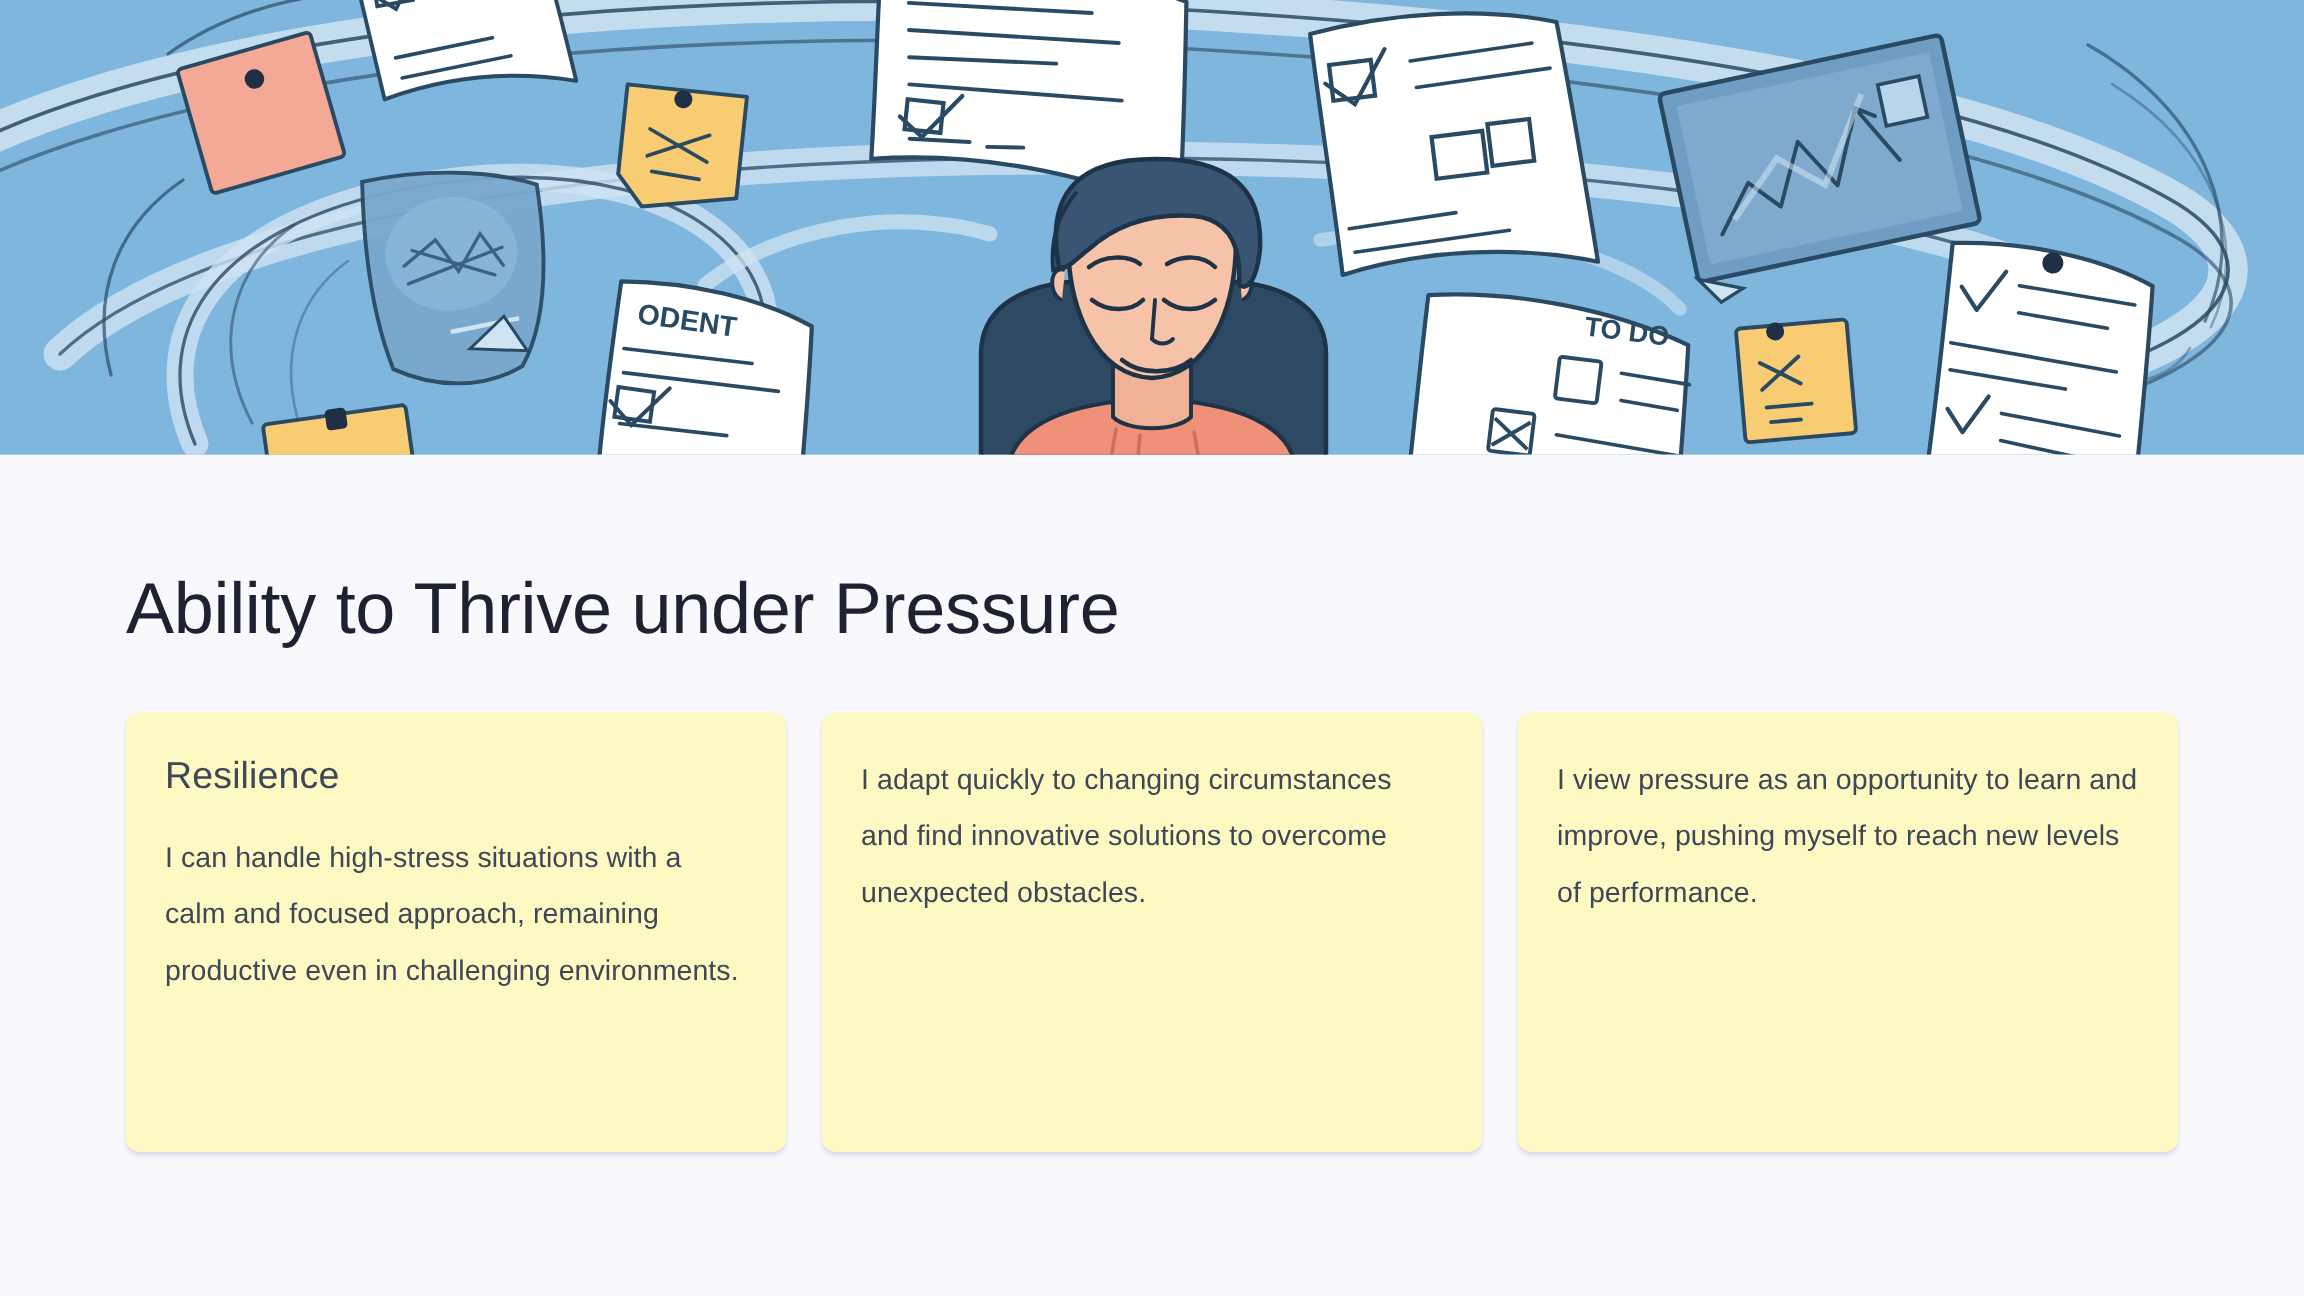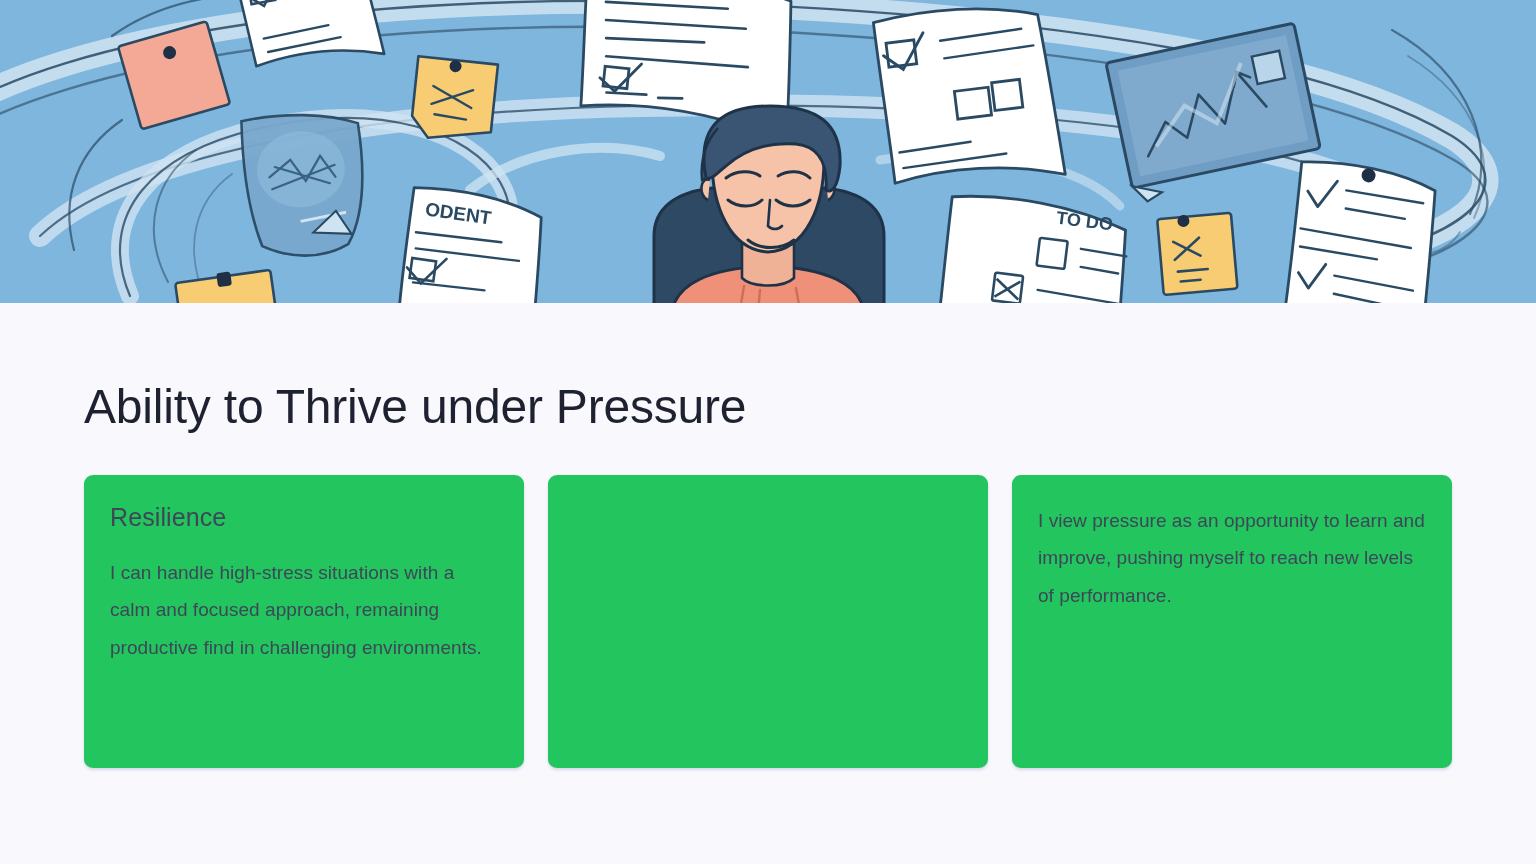--- a/index.html
+++ b/index.html
@@ -58,7 +58,7 @@
   .card {
     flex: 1 1 0;
     min-width: 0;
-    background: #22c55e;
+    background: #fef9c3;
     border-radius: 9px;
     padding: 27px 26px 30px 26px;
     min-height: 293px;

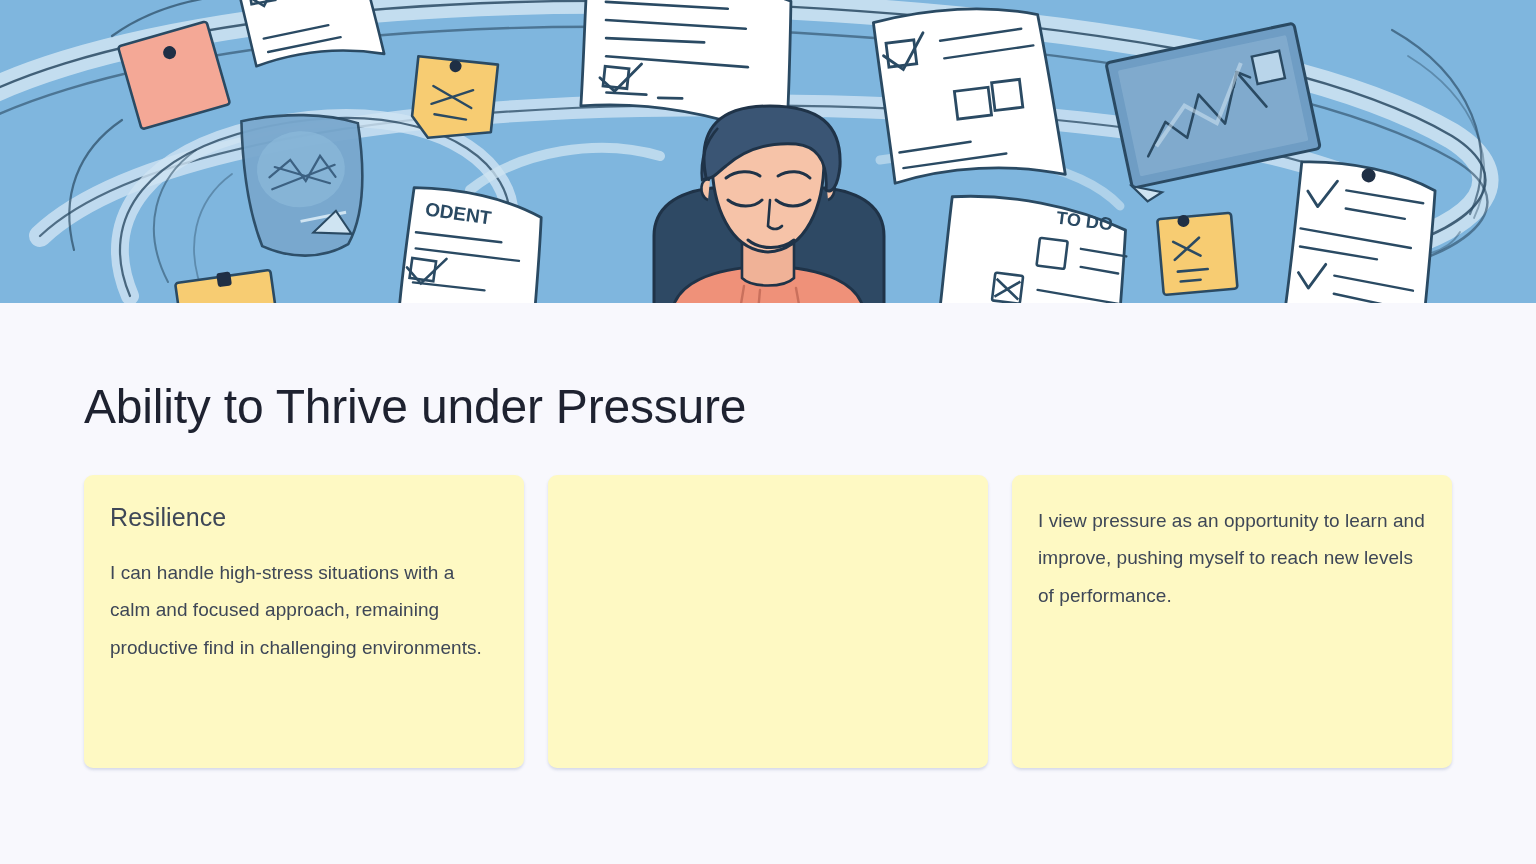--- a/index.html
+++ b/index.html
@@ -329,6 +329,7 @@
       </div>
 
       <div class="card">
+        <div class="card-body">I adapt quickly to changing circumstances and find innovative solutions to overcome unexpected obstacles.</div>
       </div>
 
       <div class="card">

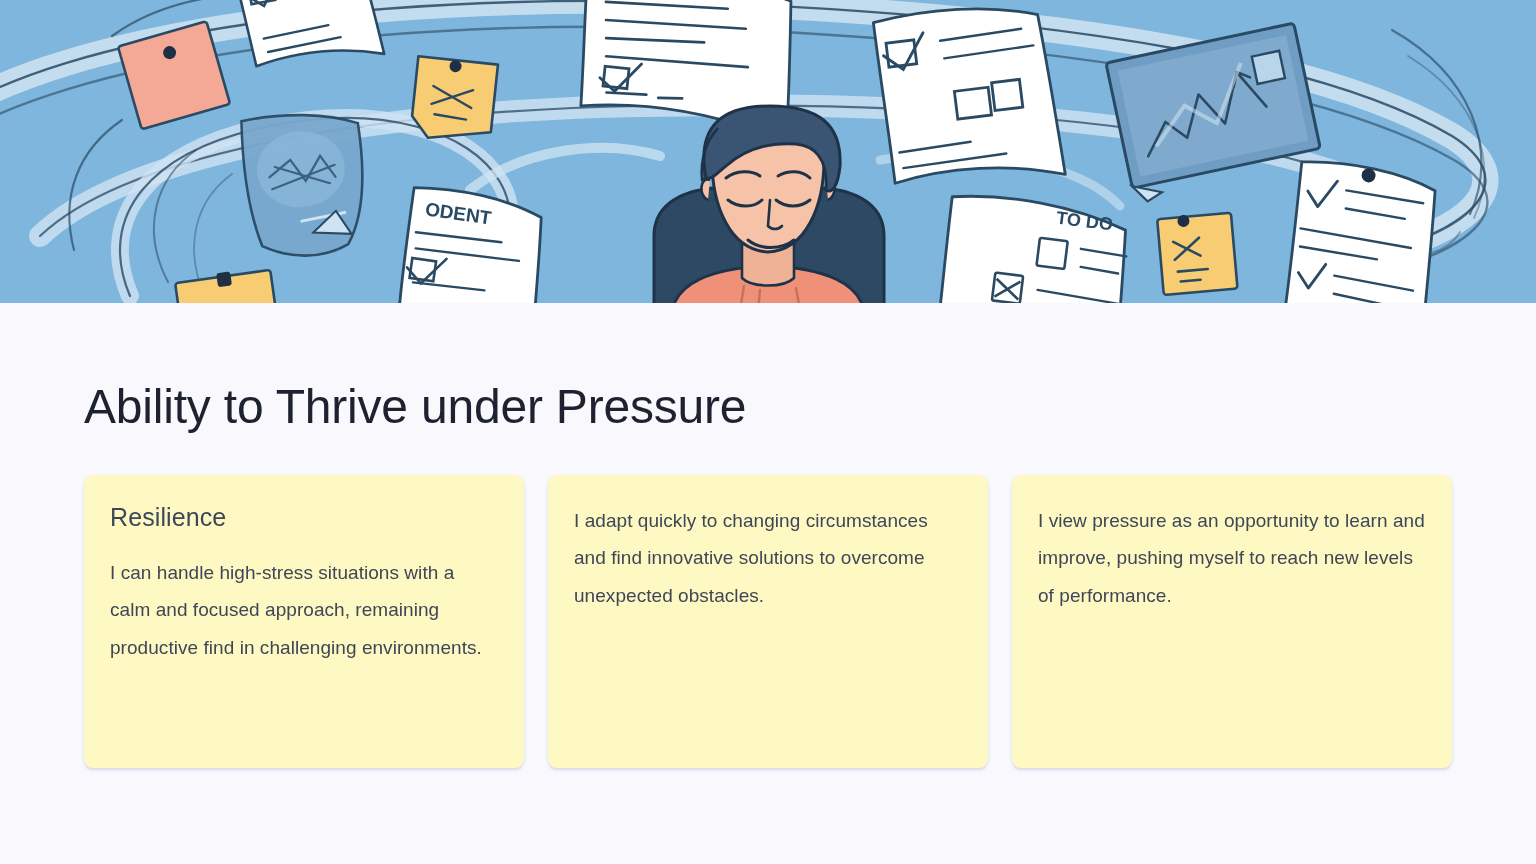--- a/index.html
+++ b/index.html
@@ -325,7 +325,7 @@
 
       <div class="card">
         <div class="card-title">Resilience</div>
-        <div class="card-body">I can handle high-stress situations with a calm and focused approach, remaining productive find in challenging environments.</div>
+        <div class="card-body">I can handle high-stress situations with a calm and focused approach, remaining productive even in challenging environments.</div>
       </div>
 
       <div class="card">

